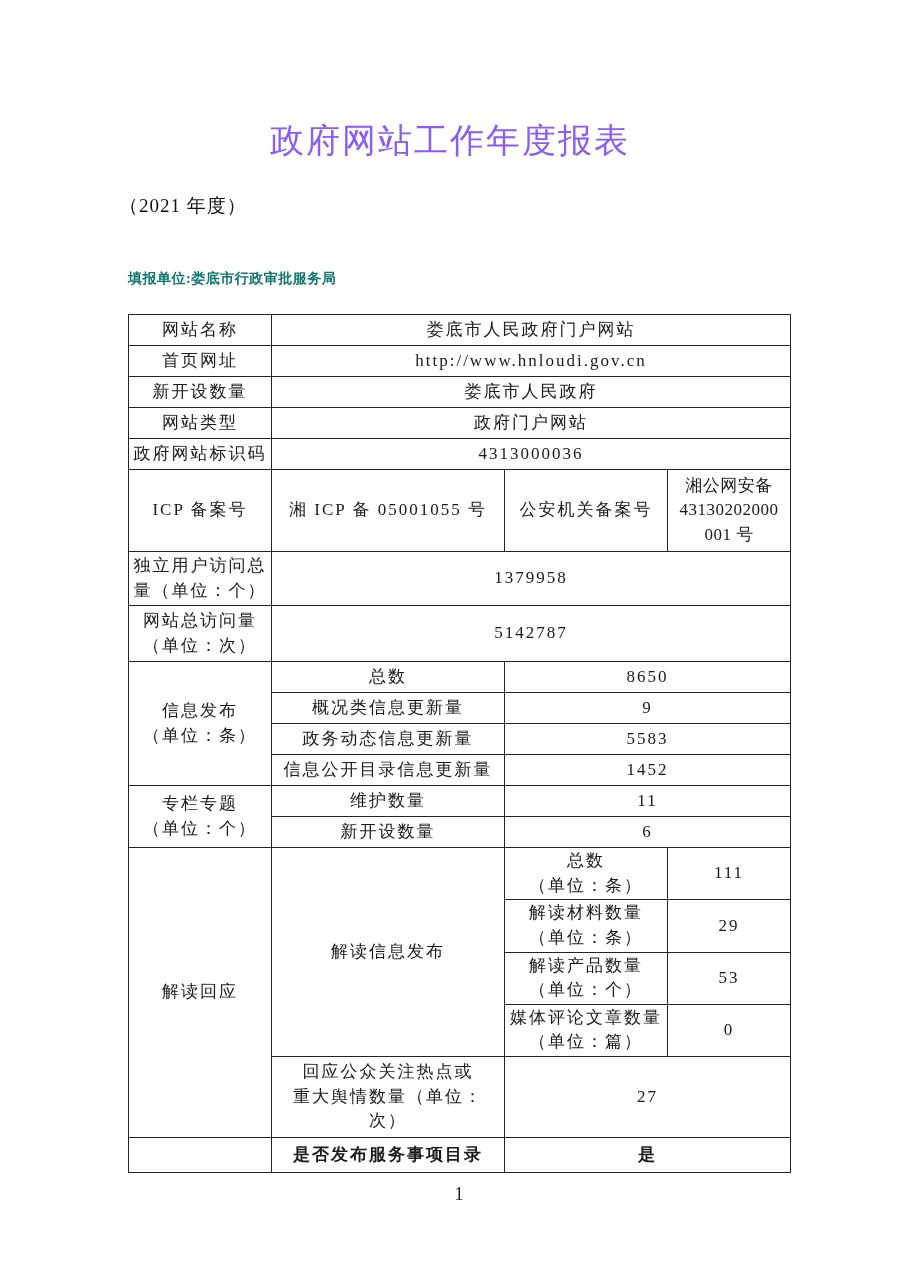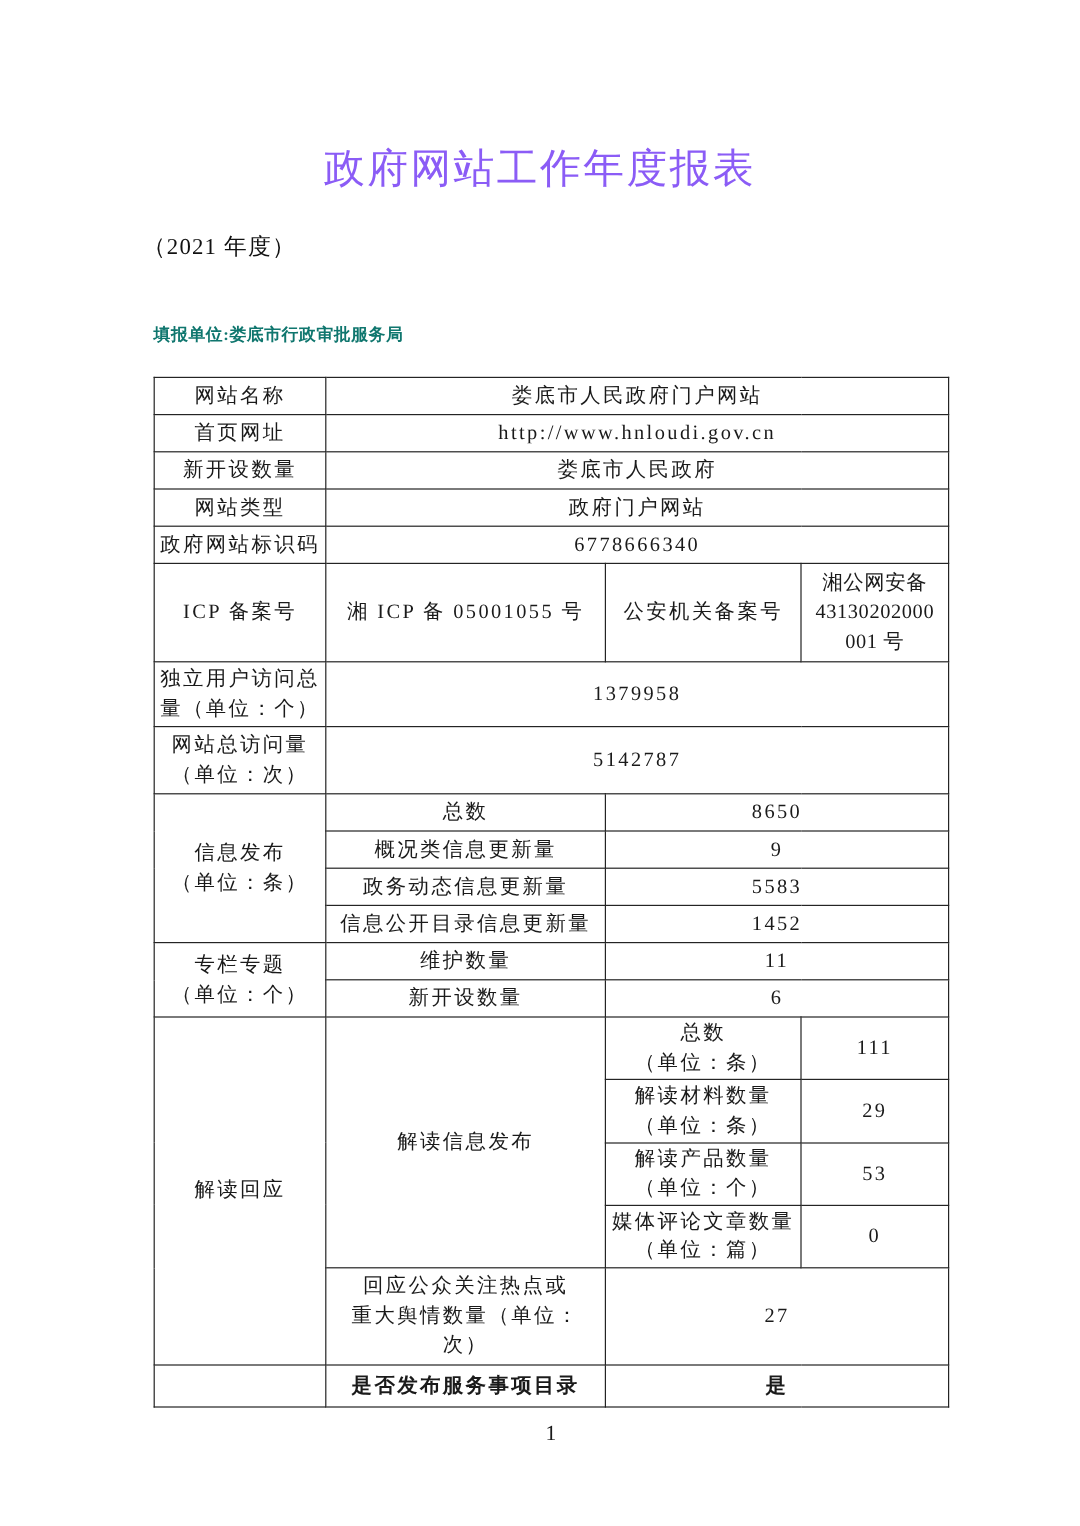--- a/index.html
+++ b/index.html
@@ -87,7 +87,7 @@
       </tr>
       <tr class="r31">
         <td>政府网站标识码</td>
-        <td colspan="3">6778666340</td>
+        <td colspan="3">4313000036</td>
       </tr>
       <tr class="r82">
         <td>ICP 备案号</td>

